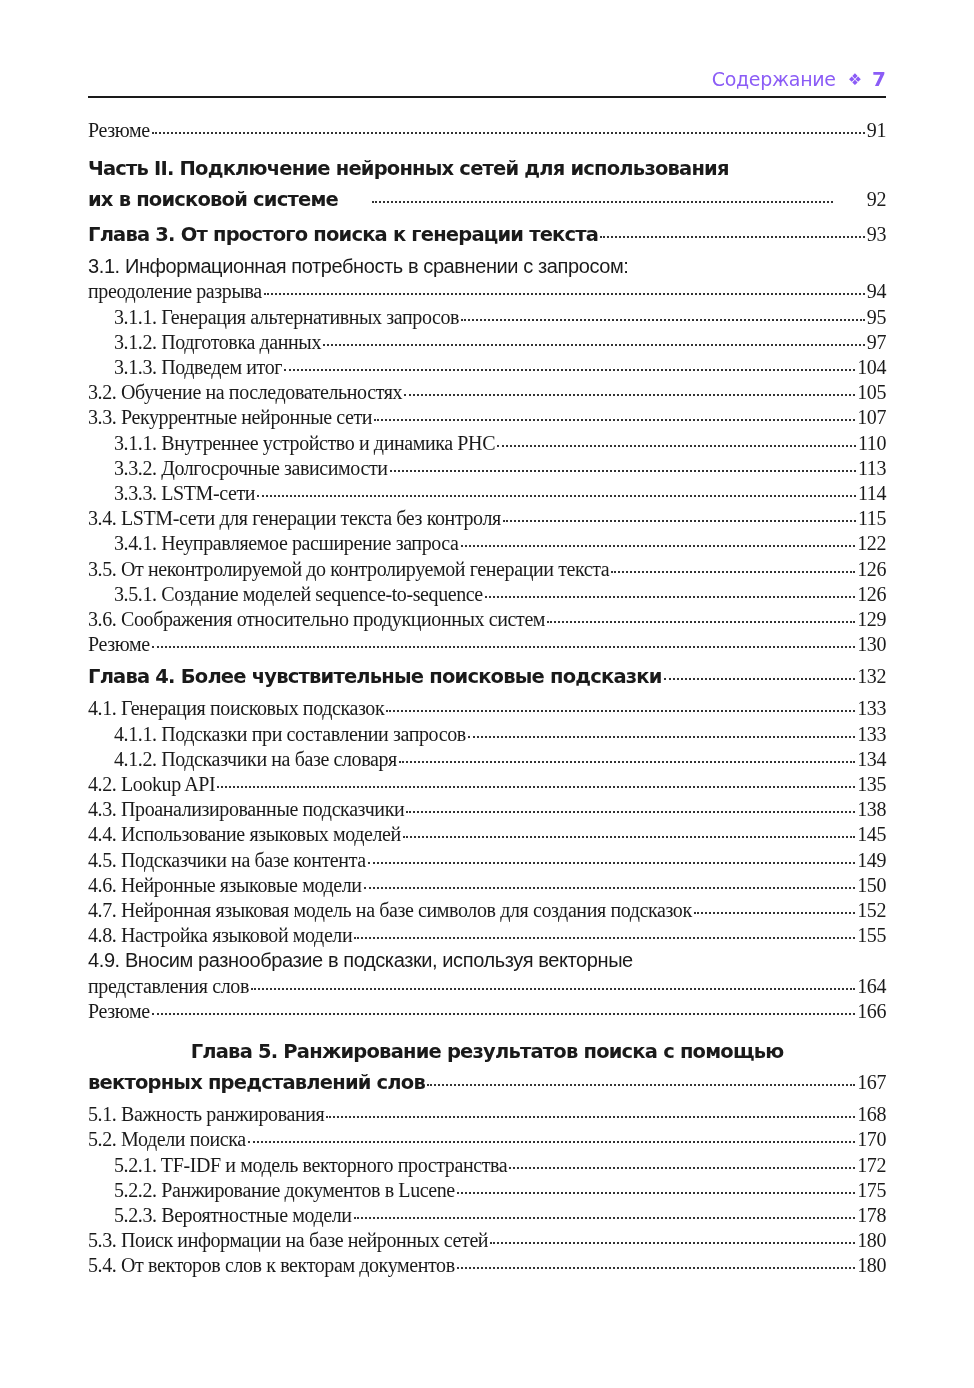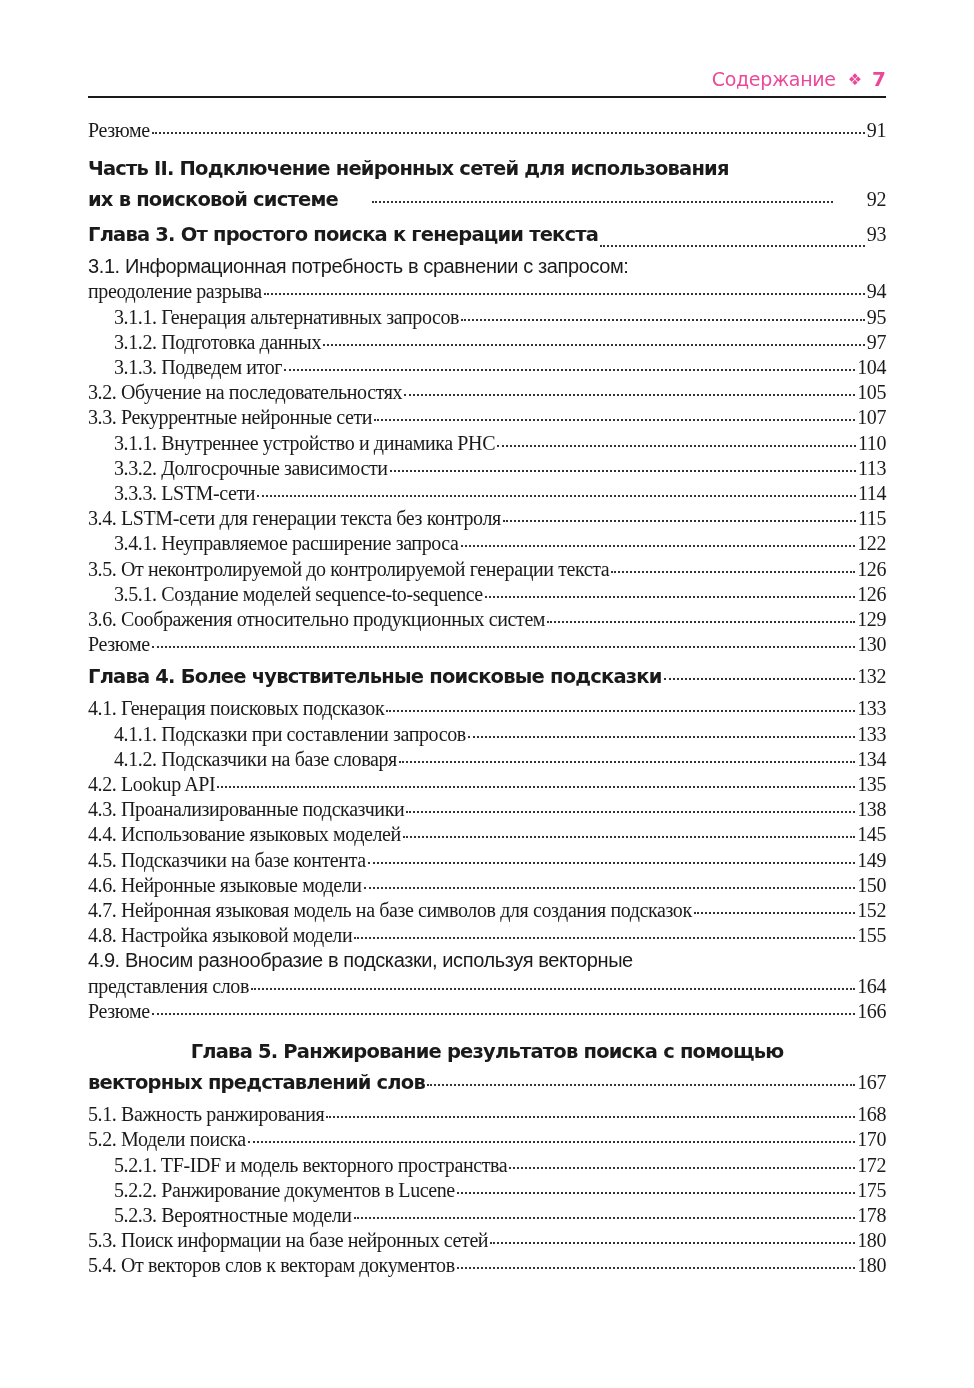--- a/index.html
+++ b/index.html
@@ -8,7 +8,7 @@
     position: absolute; left: 88px; top: 62px; width: 798px; height: 34px;
     border-bottom: 2px solid #1a1a1a;
     display: flex; justify-content: flex-end; align-items: center;
-    font-family: "DejaVu Sans", sans-serif; font-size: 19px; color: #ec4899;
+    font-family: "DejaVu Sans", sans-serif; font-size: 19px; color: #8b5cf6;
   }
   .header .title { letter-spacing: -0.3px; }
   .header .orn { margin: 0 10px 0 12px; font-size: 16px; }

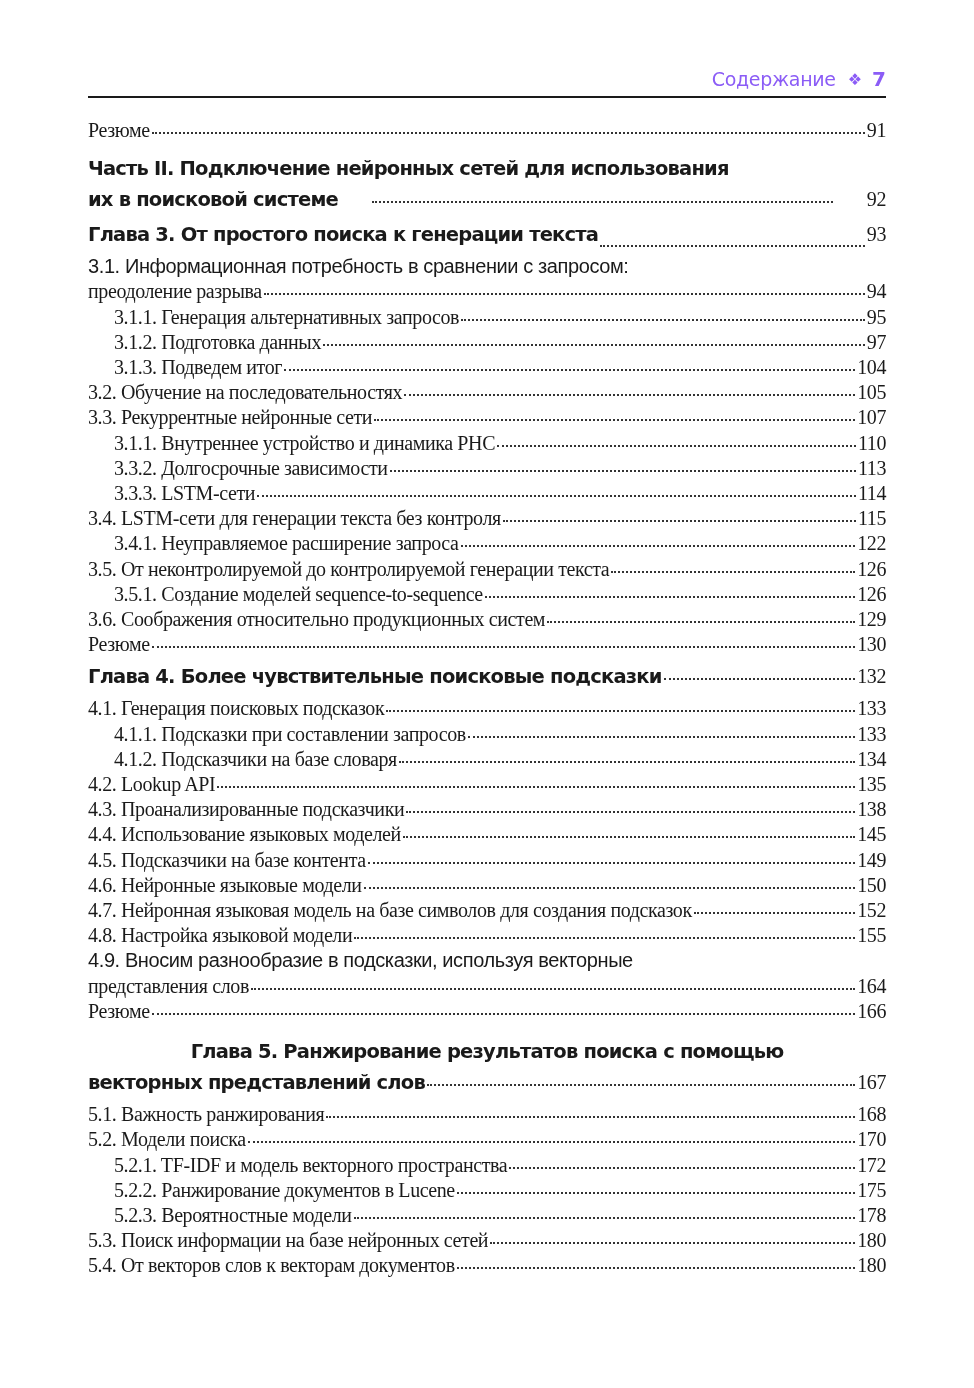--- a/index.html
+++ b/index.html
@@ -58,7 +58,7 @@
       </div>
     </div>
     <div class="chapter chapter-block" style="margin-top: 0px; margin-bottom: 4px;">
-      <div class="entry" style="font-style: inherit; font-variant: inherit; font-weight: inherit; font-stretch: inherit; font-size: inherit; line-height: 31px; font-family: inherit; font-optical-sizing: inherit; font-size-adjust: inherit; font-kerning: inherit; font-feature-settings: inherit; font-variation-settings: inherit; letter-spacing: inherit; align-items: flex-end;">
+      <div class="entry" style="font-style: inherit; font-variant: inherit; font-weight: inherit; font-stretch: inherit; font-size: inherit; line-height: 31px; font-family: inherit; font-optical-sizing: inherit; font-size-adjust: inherit; font-kerning: inherit; font-feature-settings: inherit; font-variation-settings: inherit; letter-spacing: inherit;">
         <span class="txt">Глава 3. От простого поиска к генерации текста</span>
         <span class="dots"></span>
         <span class="pg" style="font-family: &quot;Liberation Serif&quot;, serif; font-weight: normal; font-size: 20px; letter-spacing: -0.4px;">93</span>

